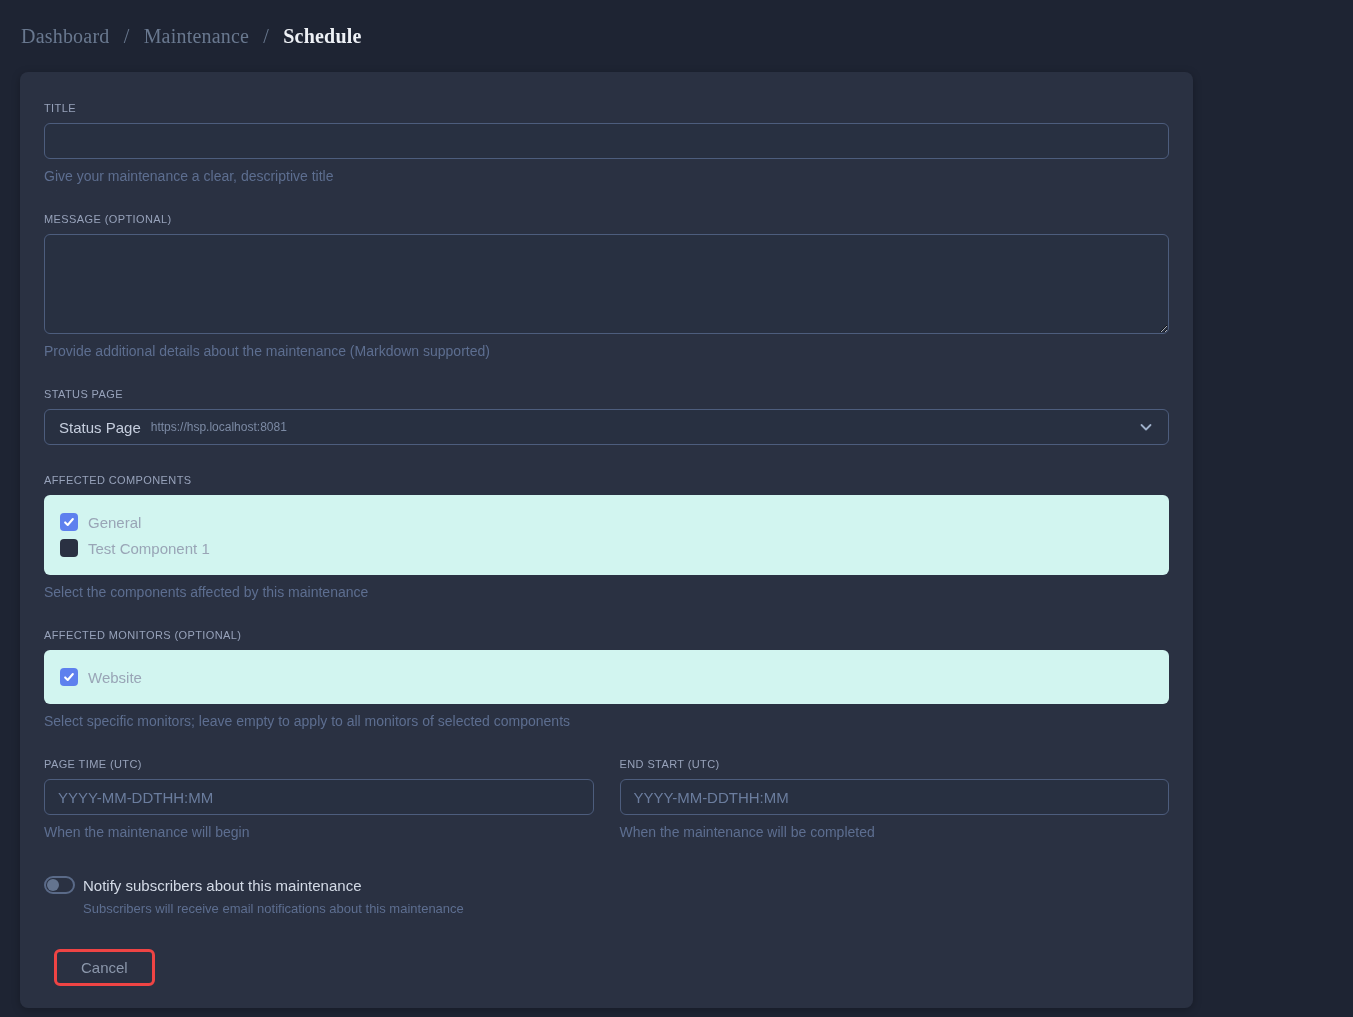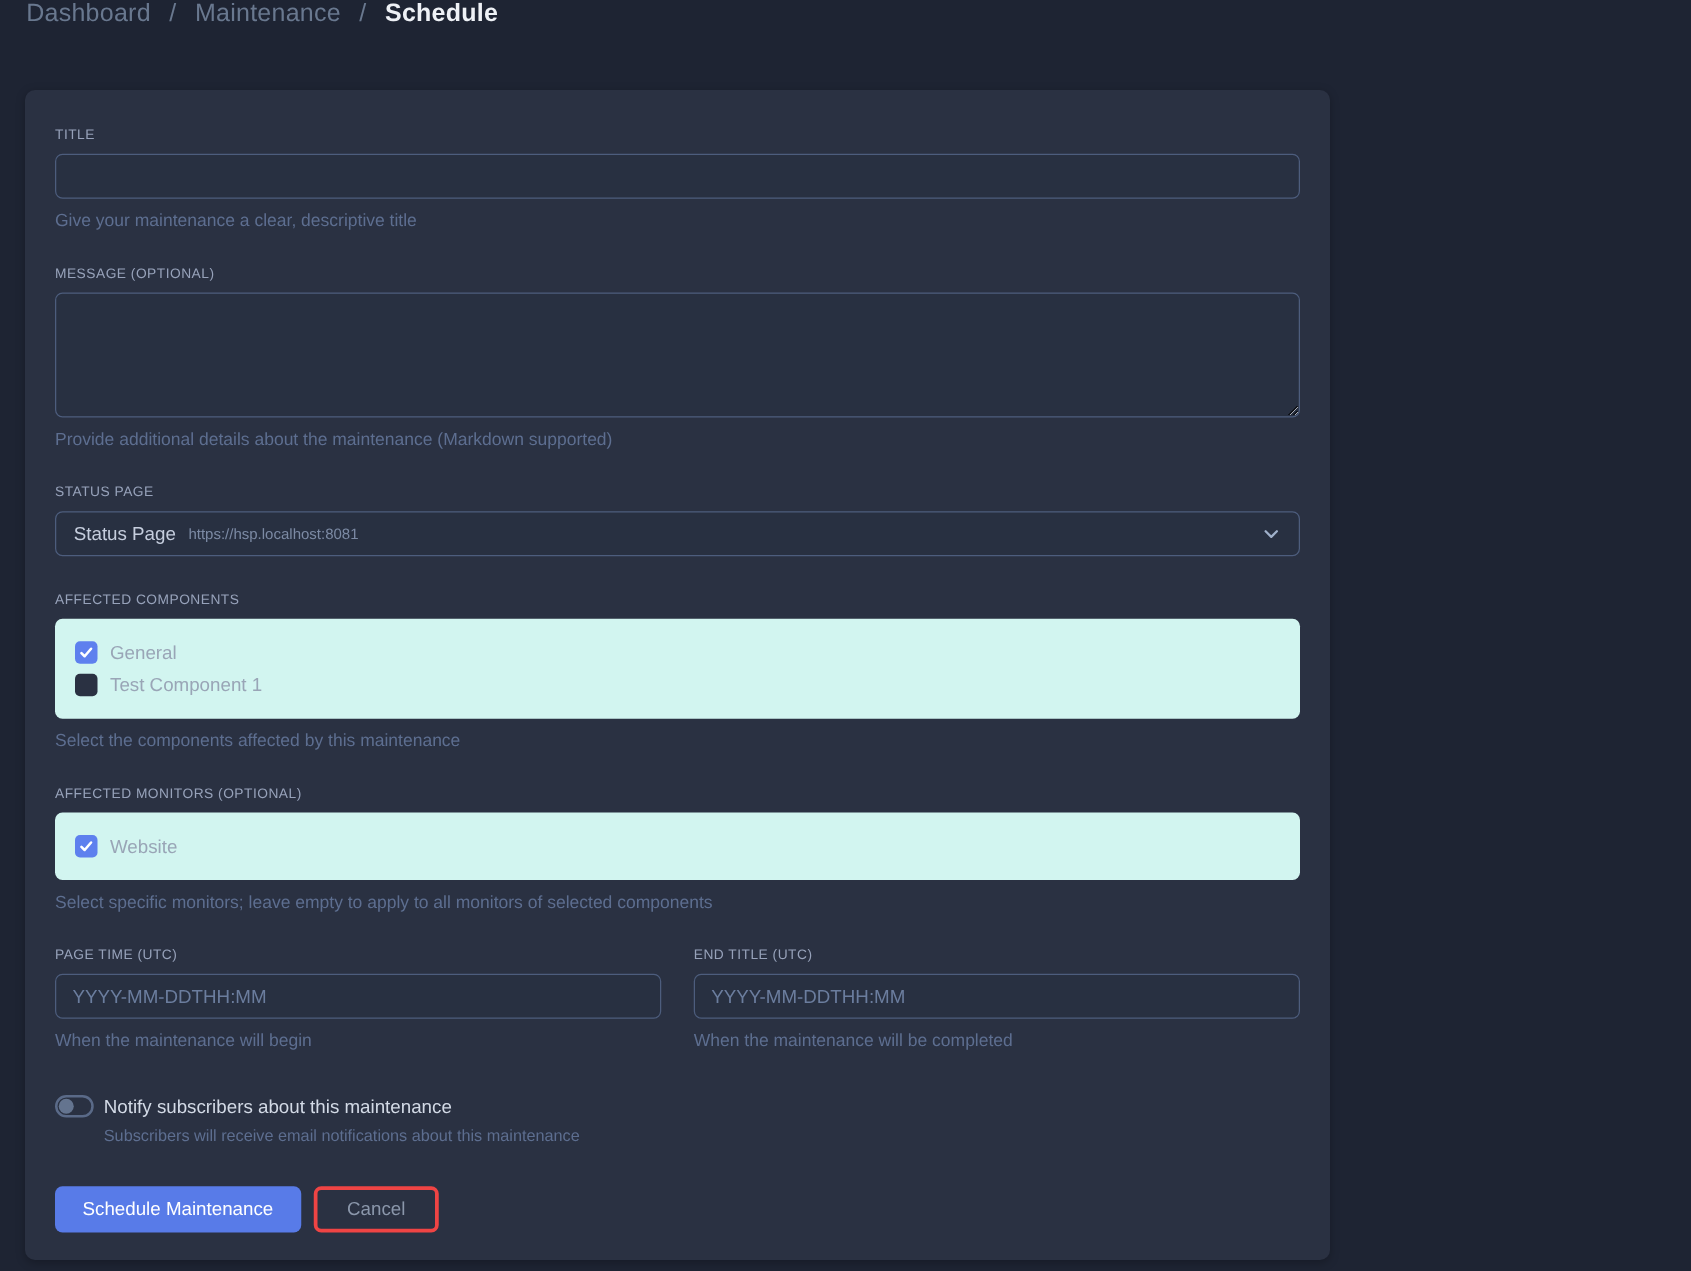--- a/index.html
+++ b/index.html
@@ -11,7 +11,7 @@
   }
 
   
-  .topbar { height:48px; display:flex; align-items:flex-start; padding:0 21px; }
+  .topbar { height:48px; display:flex; align-items:flex-end; padding:0 21px;font-family:Liberation Serif, serif; }
   .crumbs { font-size:20px; letter-spacing:.2px; }
   .crumb-muted { color:#69788f; }
   .crumb-sep { color:#69788f; margin:0 9px; }

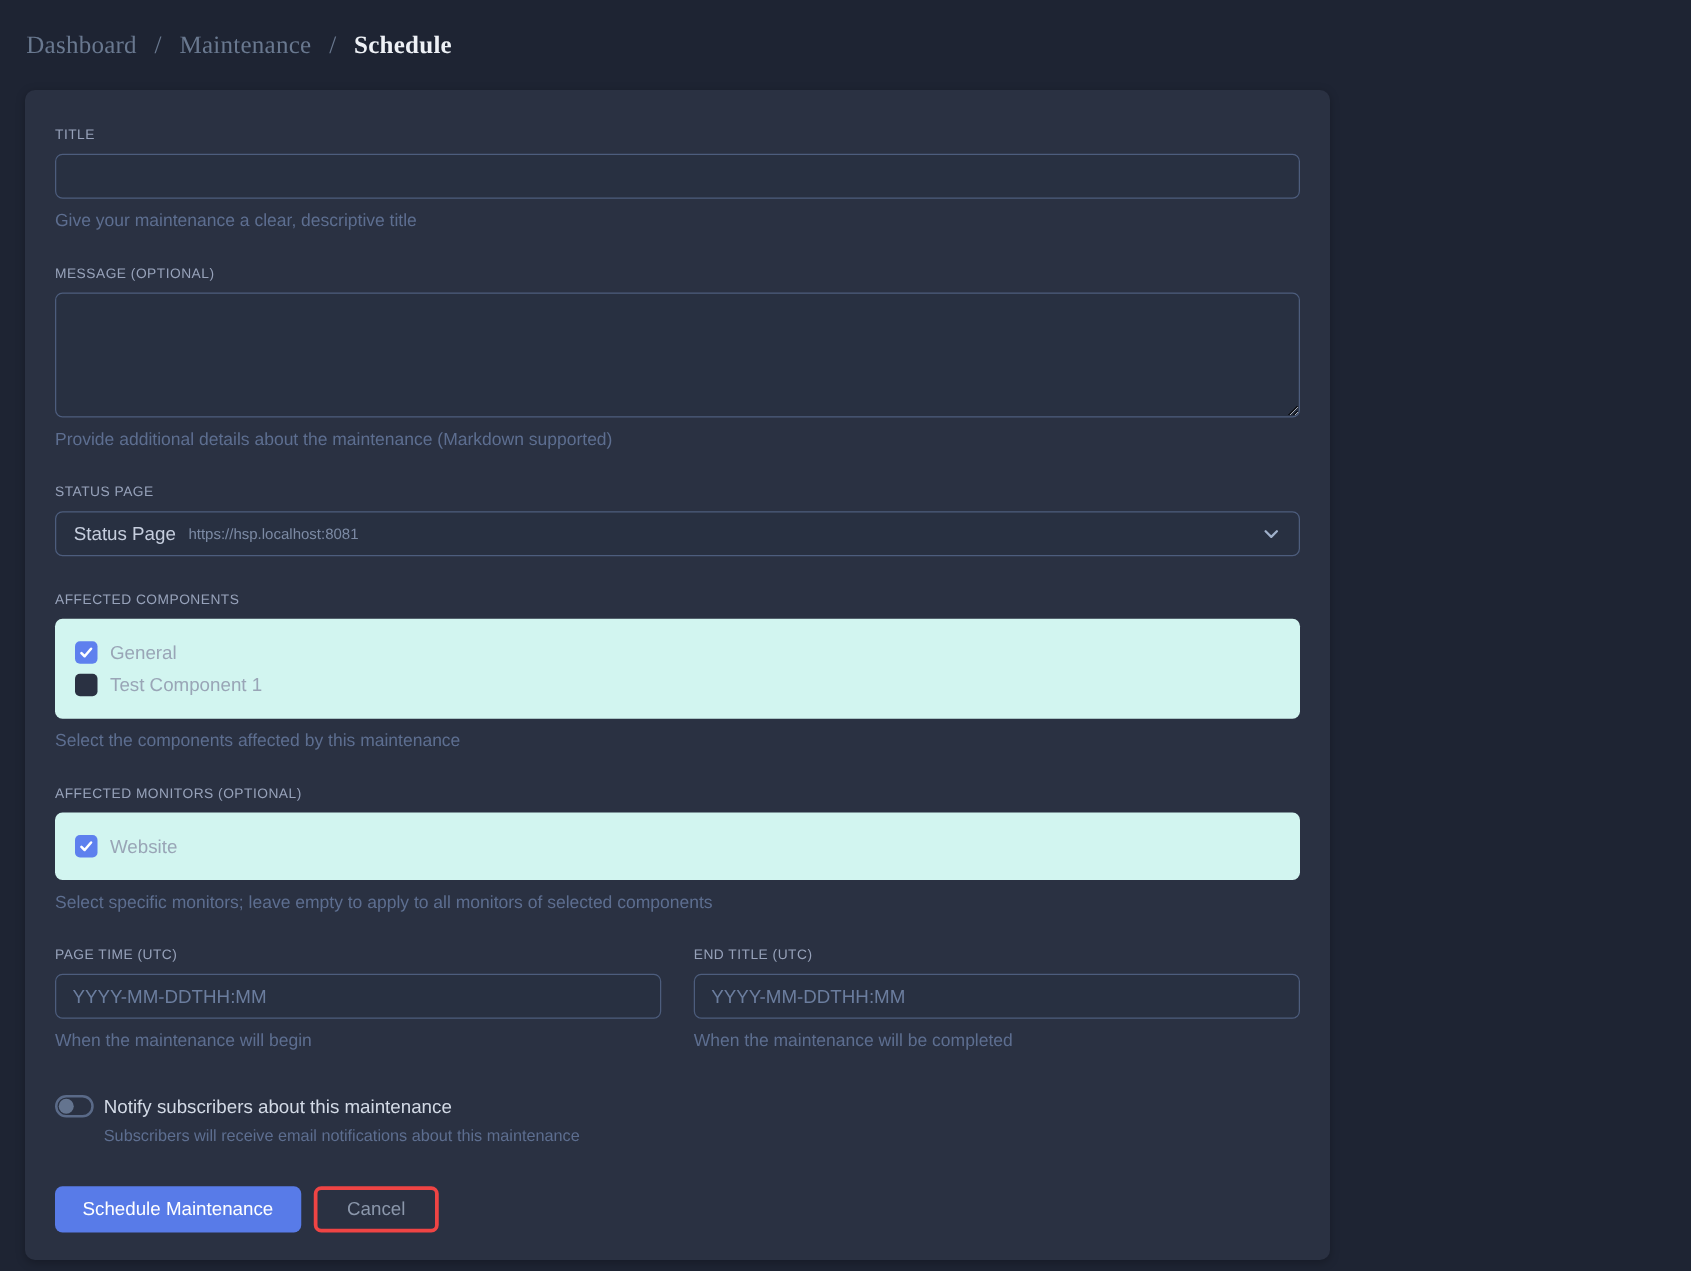--- a/index.html
+++ b/index.html
@@ -20,7 +20,7 @@
   
   .panel {
     margin:24px 20px 0 20px;
-    width:1044px;
+    width:1173px;
     background:#2a3142;
     border-radius:8px;
     padding:30px 24px 22px 24px;

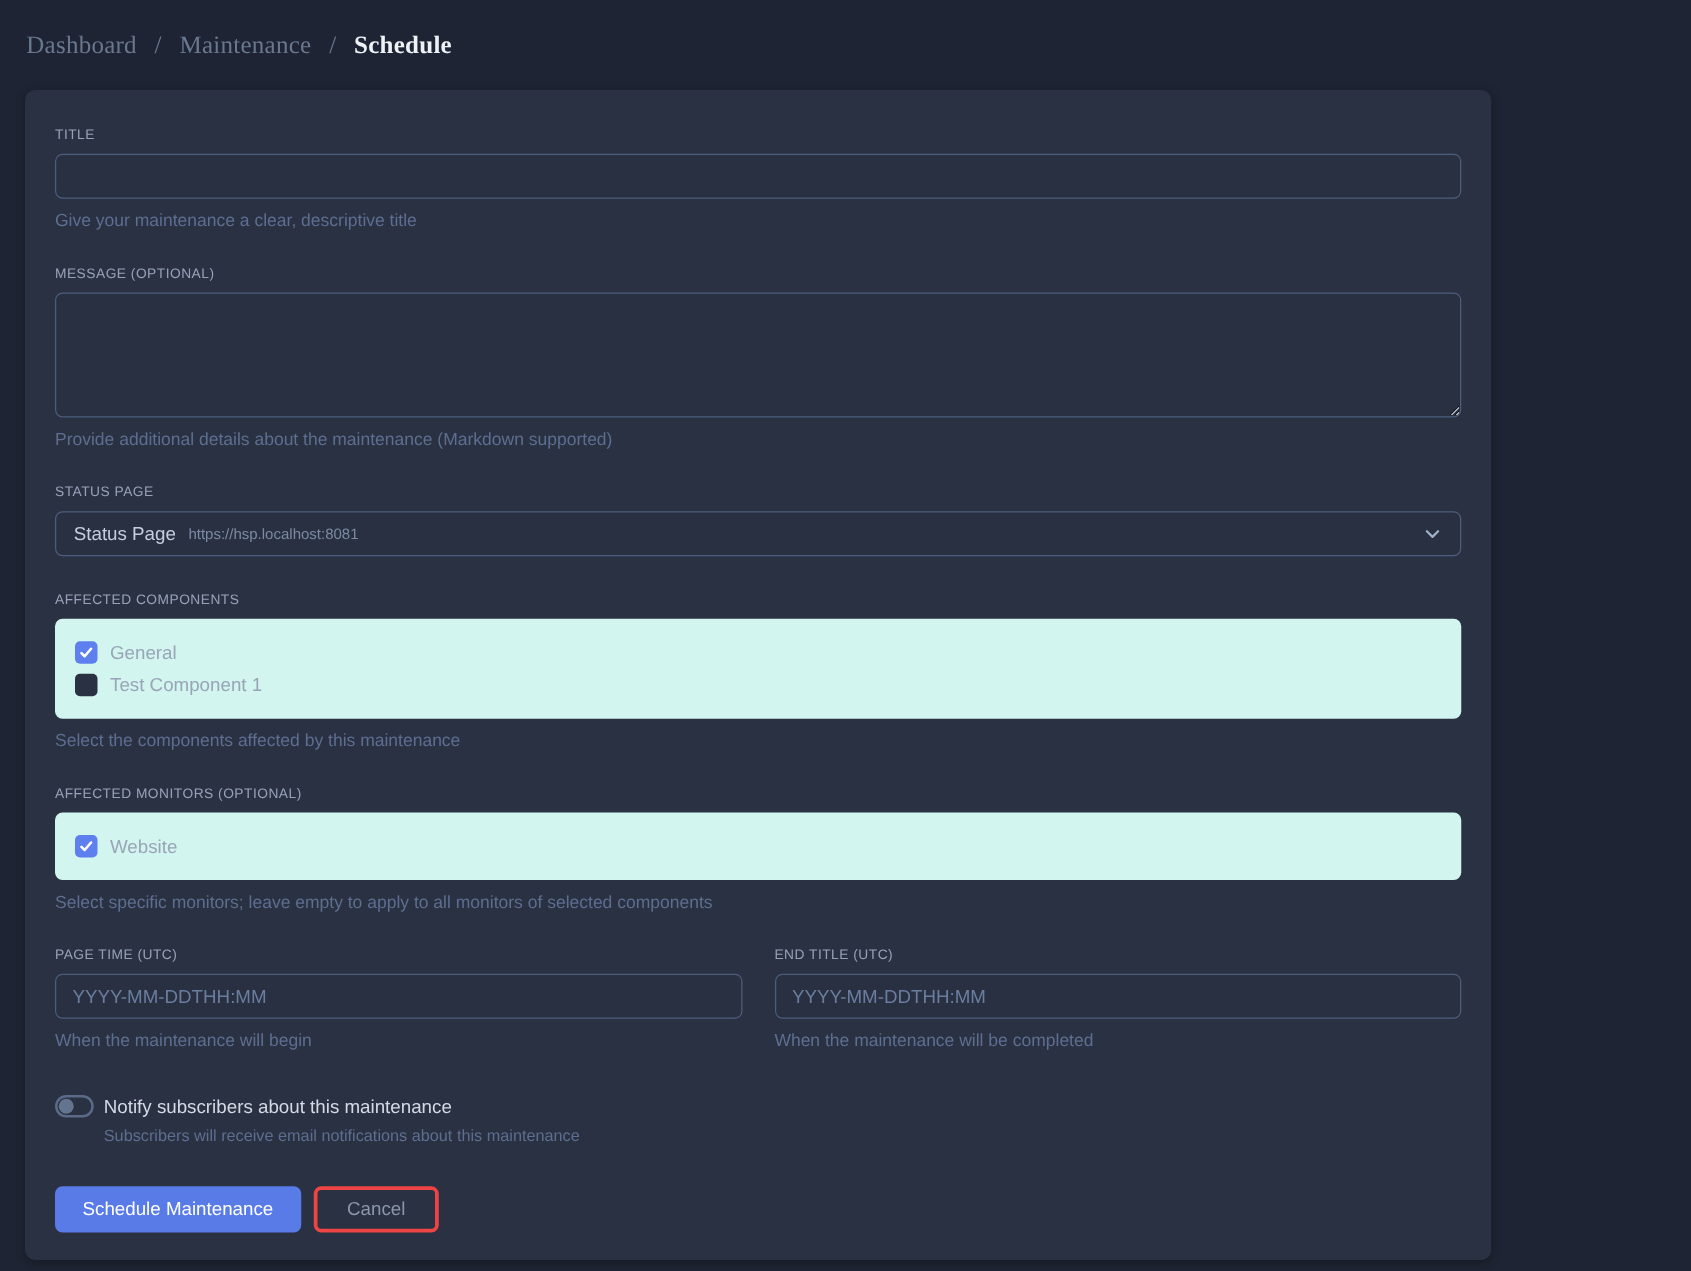--- a/index.html
+++ b/index.html
@@ -215,7 +215,7 @@
       <div class="hint">When the maintenance will begin</div>
     </div>
     <div class="time-col">
-      <label class="field-label">END TITLE (UTC)</label>
+      <label class="field-label">END START (UTC)</label>
       <input class="text-input" type="text" placeholder="YYYY-MM-DDTHH:MM" style="">
       <div class="hint">When the maintenance will be completed</div>
     </div>

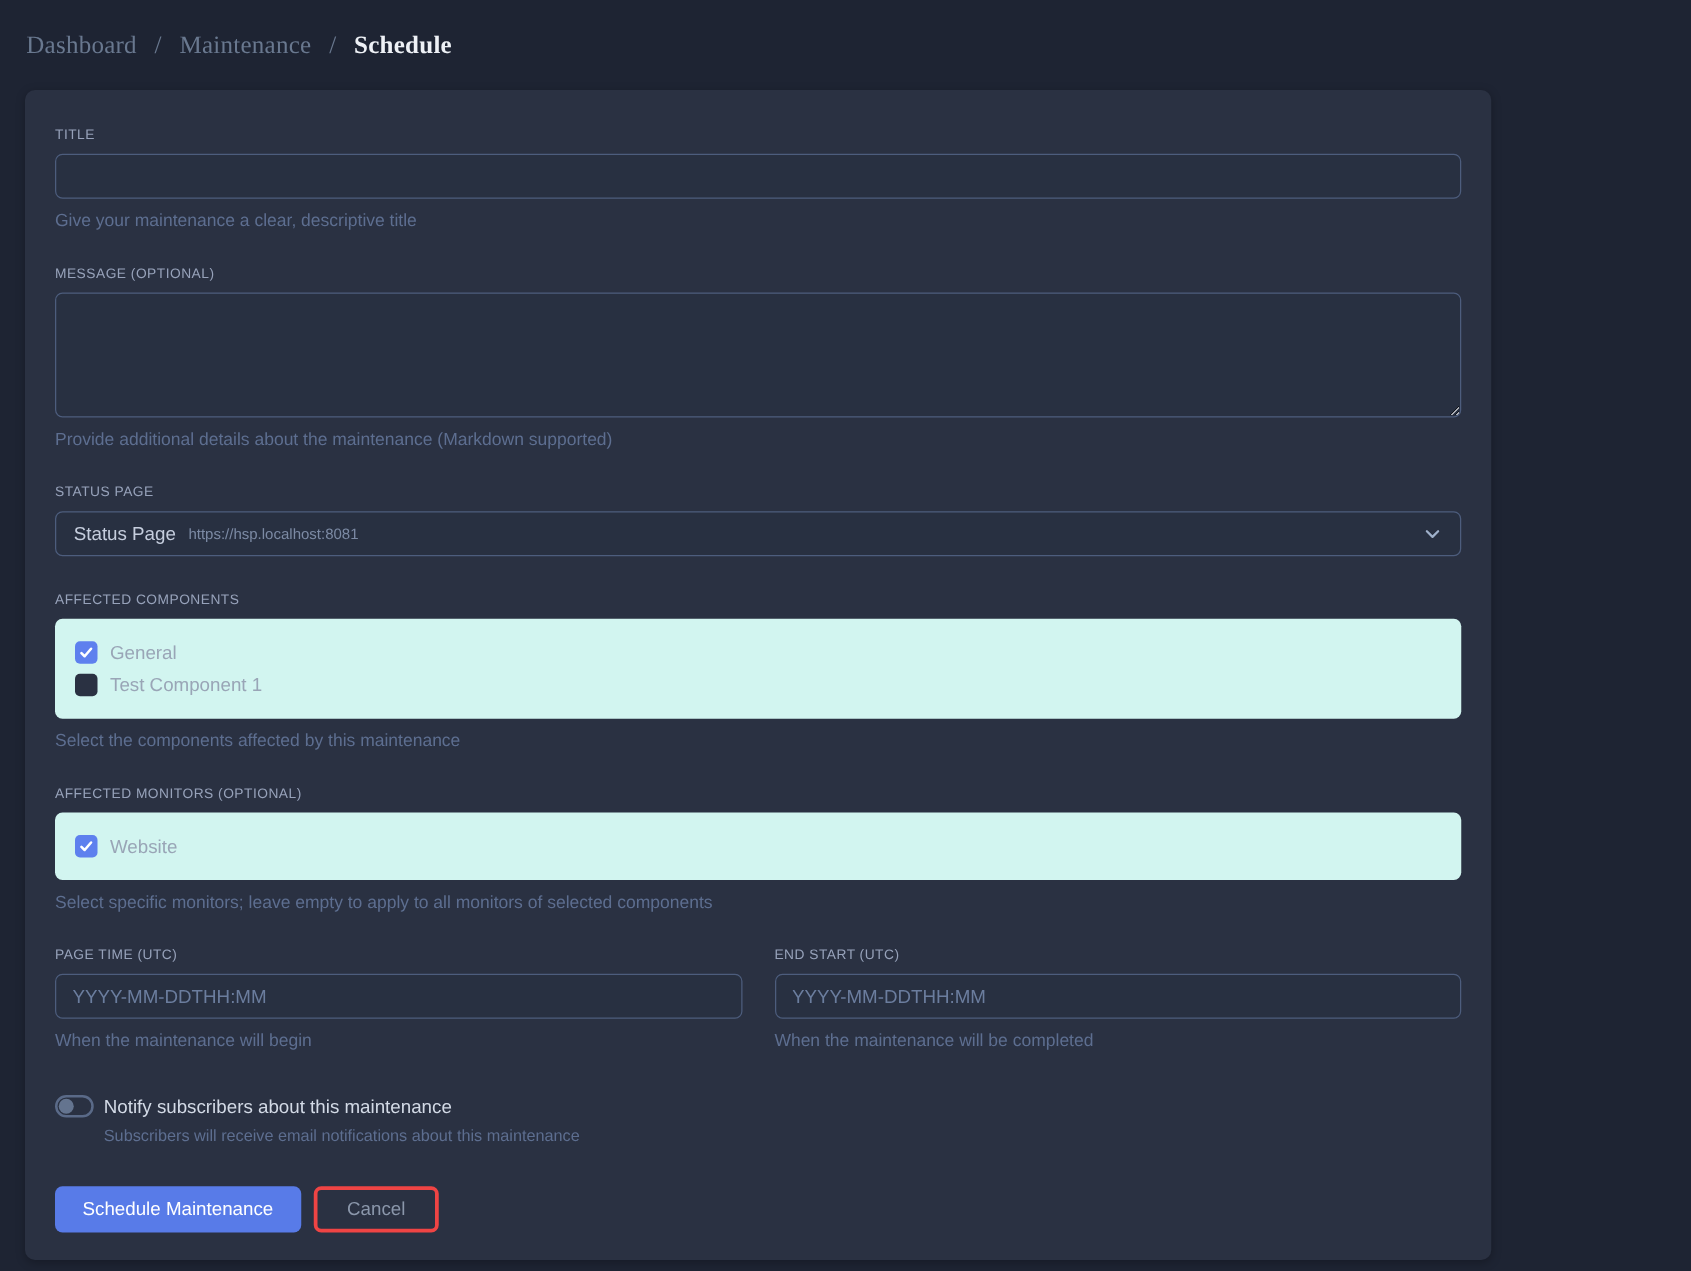--- a/index.html
+++ b/index.html
@@ -232,7 +232,6 @@
   </div>
 
   <div class="btn-row">
-    <button class="btn btn-primary">Schedule Maintenance</button>
     <button class="btn btn-ghost">Cancel</button>
   </div>
 

